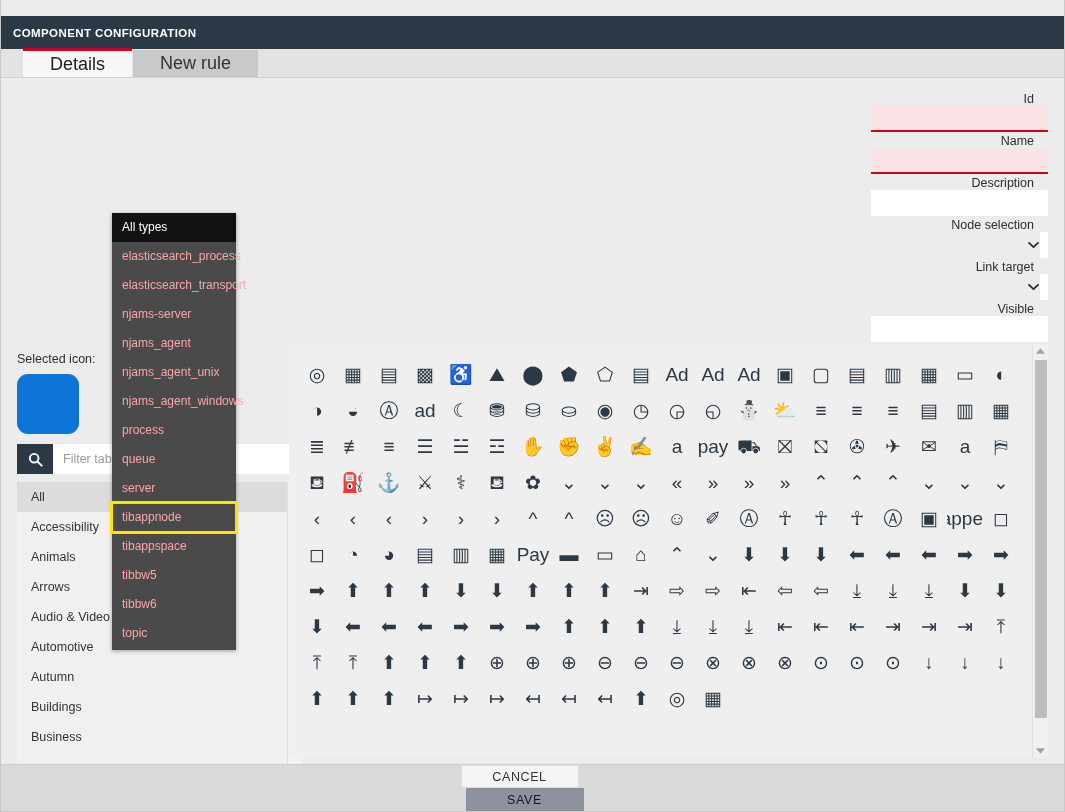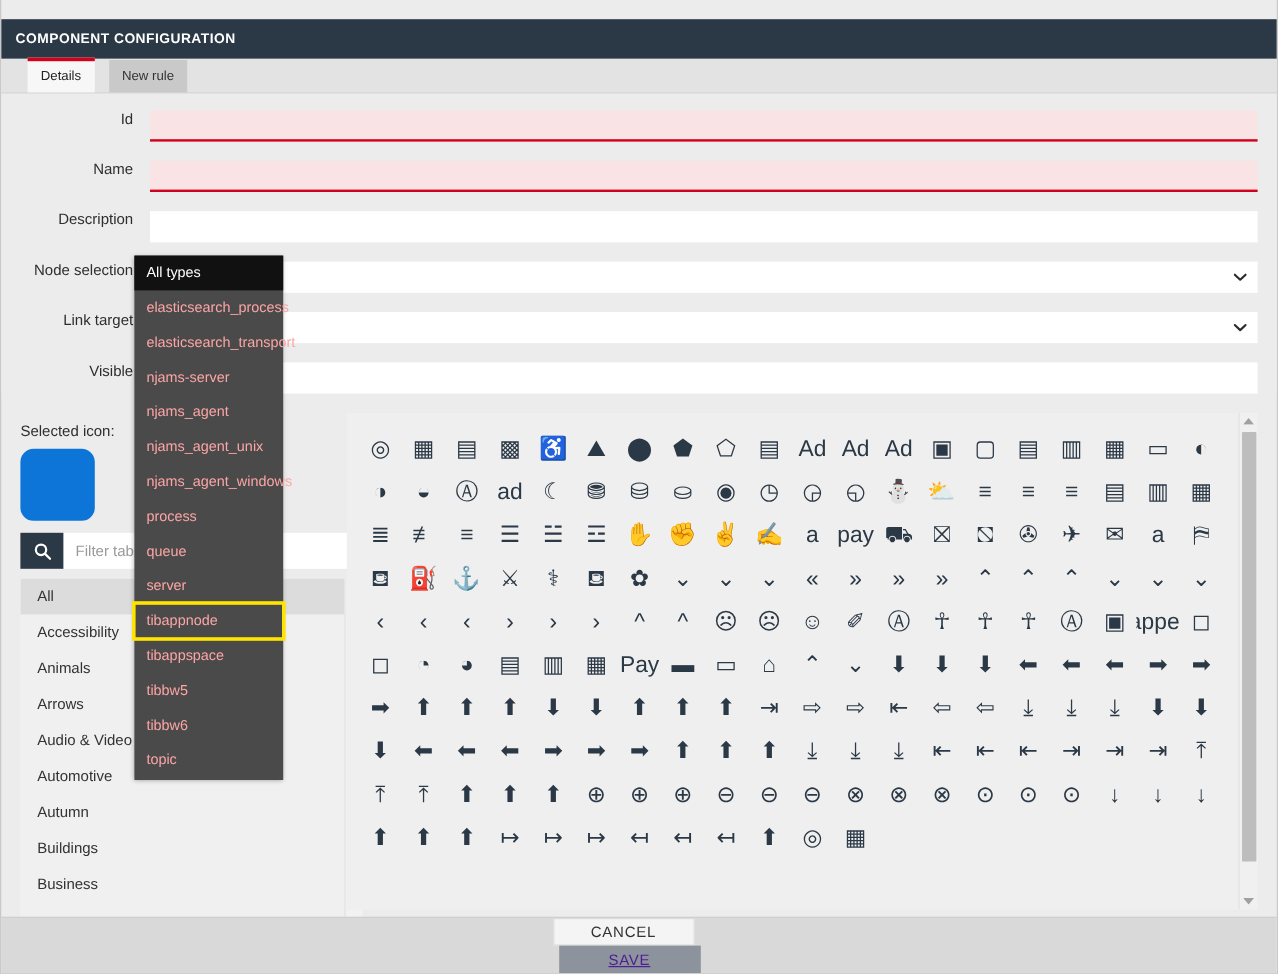--- a/index.html
+++ b/index.html
@@ -46,13 +46,13 @@
   .tab {
     position: relative;
     height: 27px;
-    padding: 0 11px;
+    padding: 0 27px;
     display: flex;
     align-items: center;
-    font-size: 11px;
+    font-size: 18px;
     color: #333;
     background: #c9c9c9;
-    margin-right: 12px;
+    margin-right: 1px;
     cursor: pointer;
   }
   .tab.active {

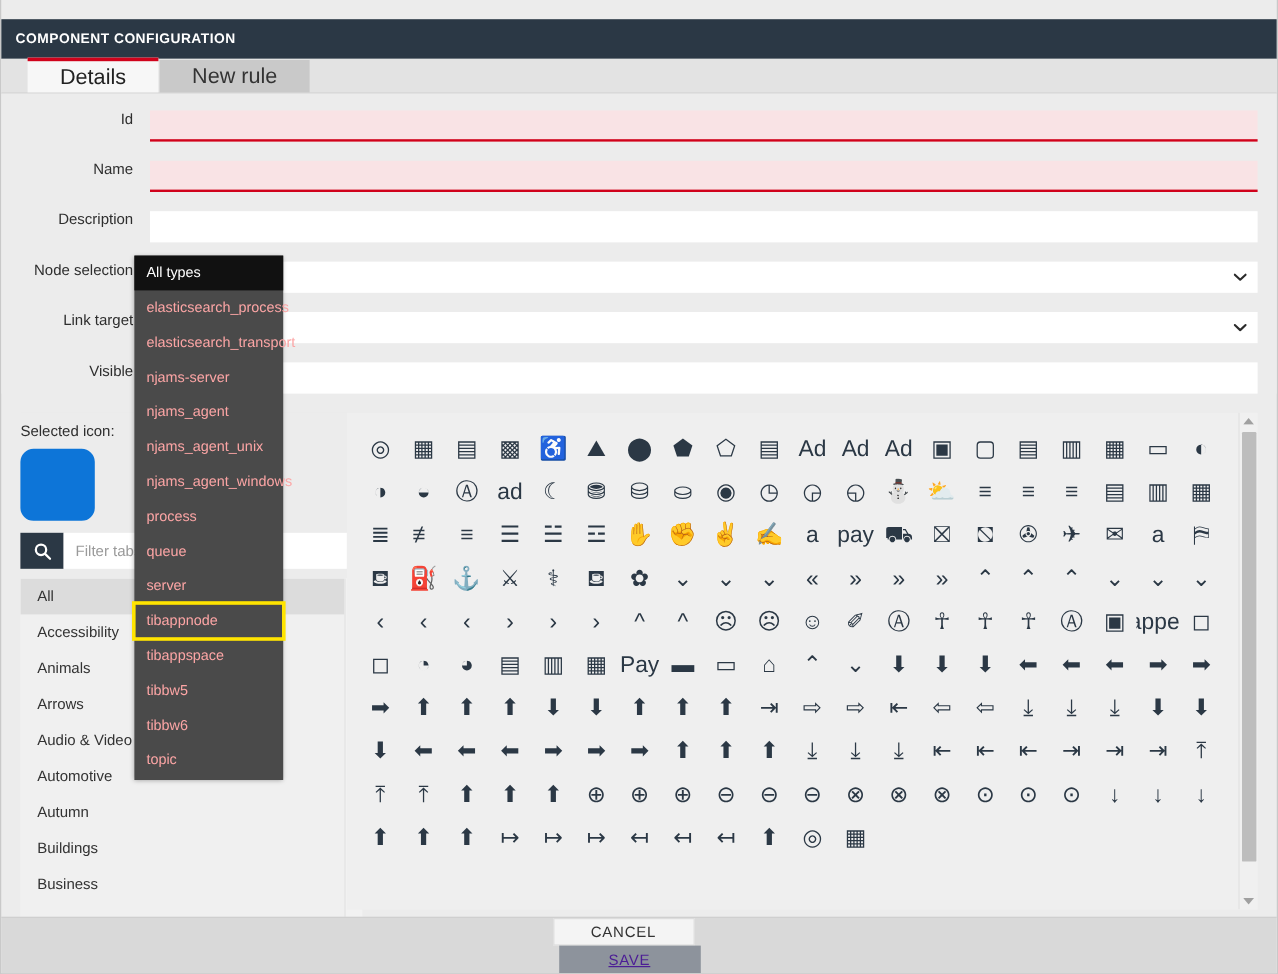--- a/index.html
+++ b/index.html
@@ -69,9 +69,10 @@
   }
   .frow {
     display: flex;
-    align-items: flex-start;
+    align-items: flex-end;
     height: 26px;
     margin-bottom: 16px;
+    flex-direction: column;
   }
   .flabel {
     width: 108px;

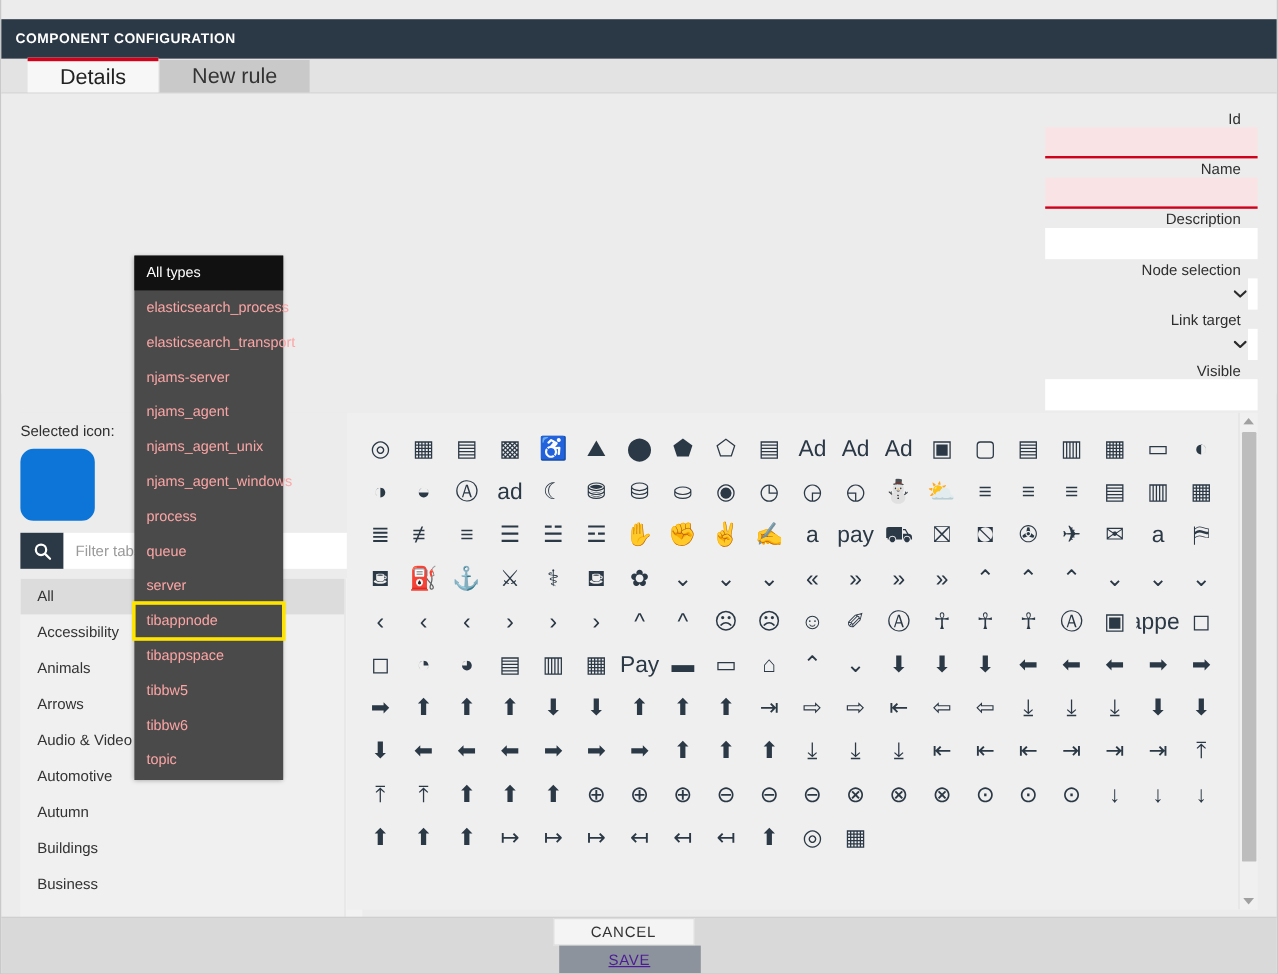--- a/index.html
+++ b/index.html
@@ -294,9 +294,8 @@
   }
   .btn-save {
     background: #8d939c;
-    color: #4c1d95;
+    color: #0f172a;
     cursor: default;
-    text-decoration: underline;
   }
 </style>
 </head>

